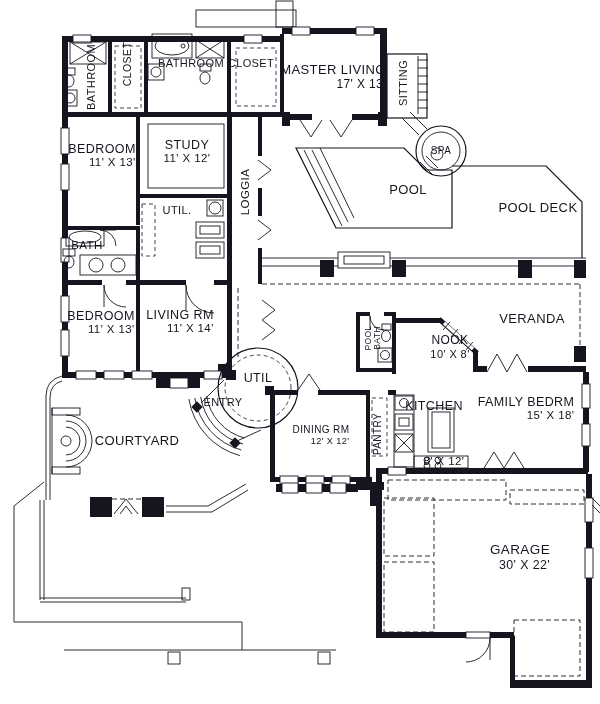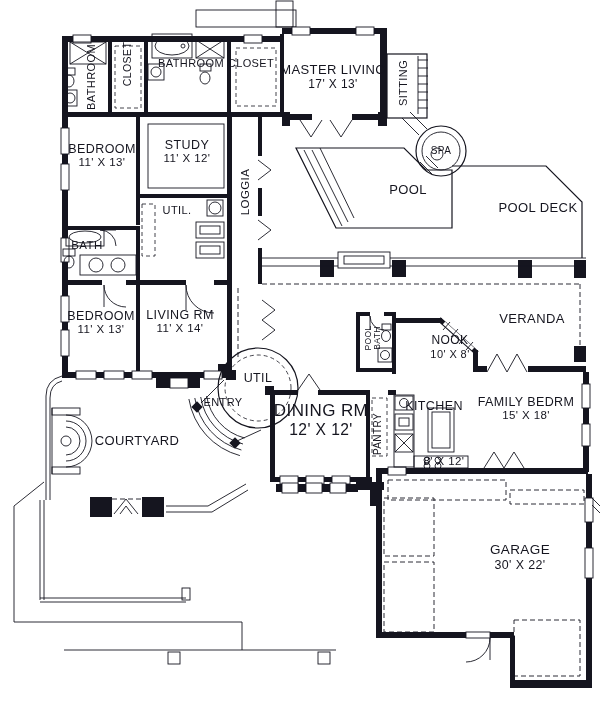--- a/index.html
+++ b/index.html
@@ -16,7 +16,7 @@
   .lbl{position:absolute;transform:translate(-50%,-50%);color:#15151f;
        font-size:12px;letter-spacing:.4px;white-space:nowrap;text-align:center;
        line-height:1.15;}
-  .lbl .dims{display:block;font-size:.92em;}
+  .lbl .dims{display:block;font-size:.92em;text-align:right;}
   .v{transform:translate(-50%,-50%) rotate(-90deg);}
   .two{line-height:1.0;}
 </style>

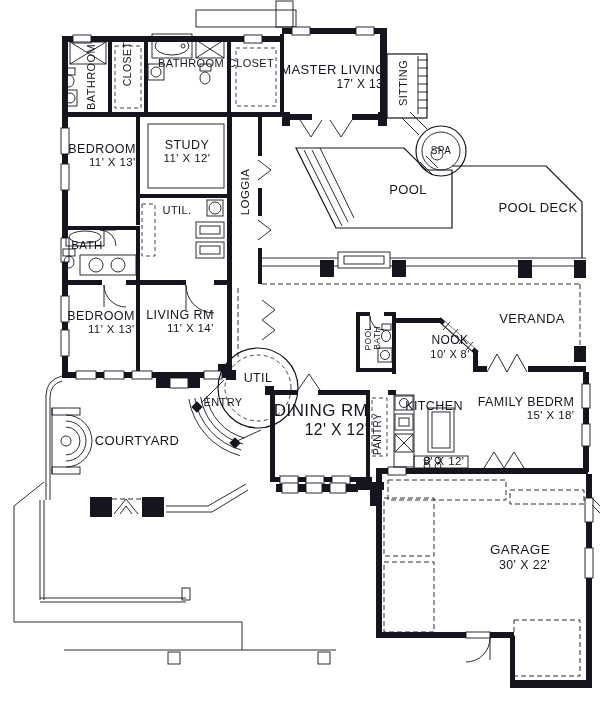--- a/index.html
+++ b/index.html
@@ -324,7 +324,7 @@
   <div class="lbl" style="left:258px;top:378px;font-size:12.5px"><span>UTIL</span></div>
   <div class="lbl" style="left:223px;top:402px;font-size:11px"><span>ENTRY</span></div>
   <div class="lbl" style="left:137px;top:441px;font-size:13px"><span>COURTYARD</span></div>
-  <div class="lbl" style="left:321px;top:420px;font-size:17px"><span>DINING RM</span><span class="dims">12' X 12'</span></div>
+  <div class="lbl" style="left:321px;top:435px;font-size:10px"><span>DINING RM</span><span class="dims">12' X 12'</span></div>
   <div class="lbl v" style="left:378px;top:434px;font-size:10px"><span>PANTRY</span></div>
   <div class="lbl" style="left:434px;top:406px;font-size:12.5px"><span>KITCHEN</span></div>
   <div class="lbl" style="left:444px;top:462px;font-size:11.5px"><span>8' X 12'</span></div>

